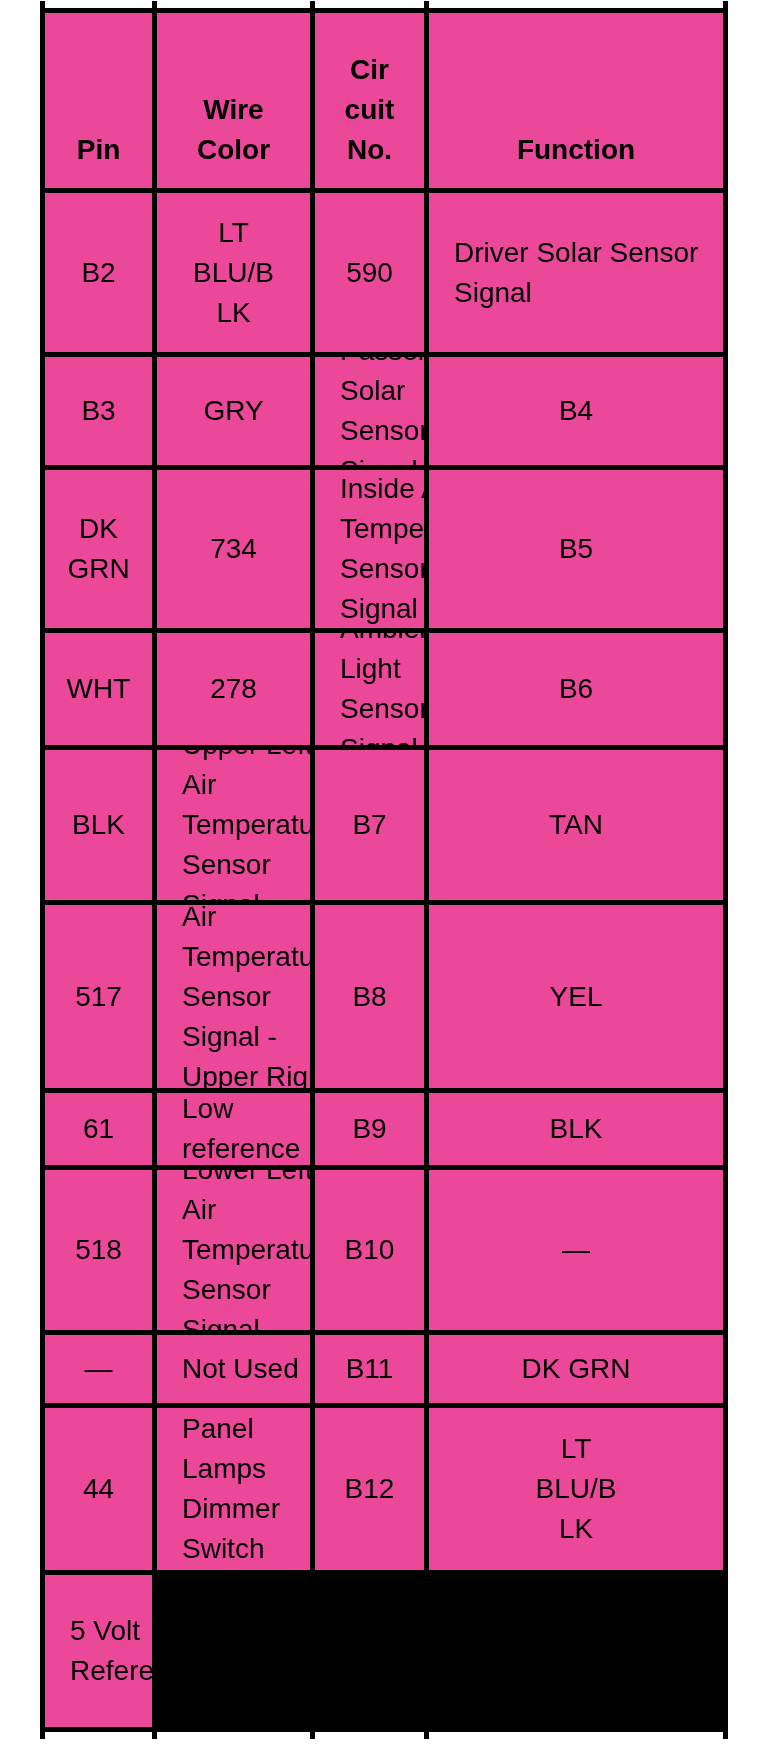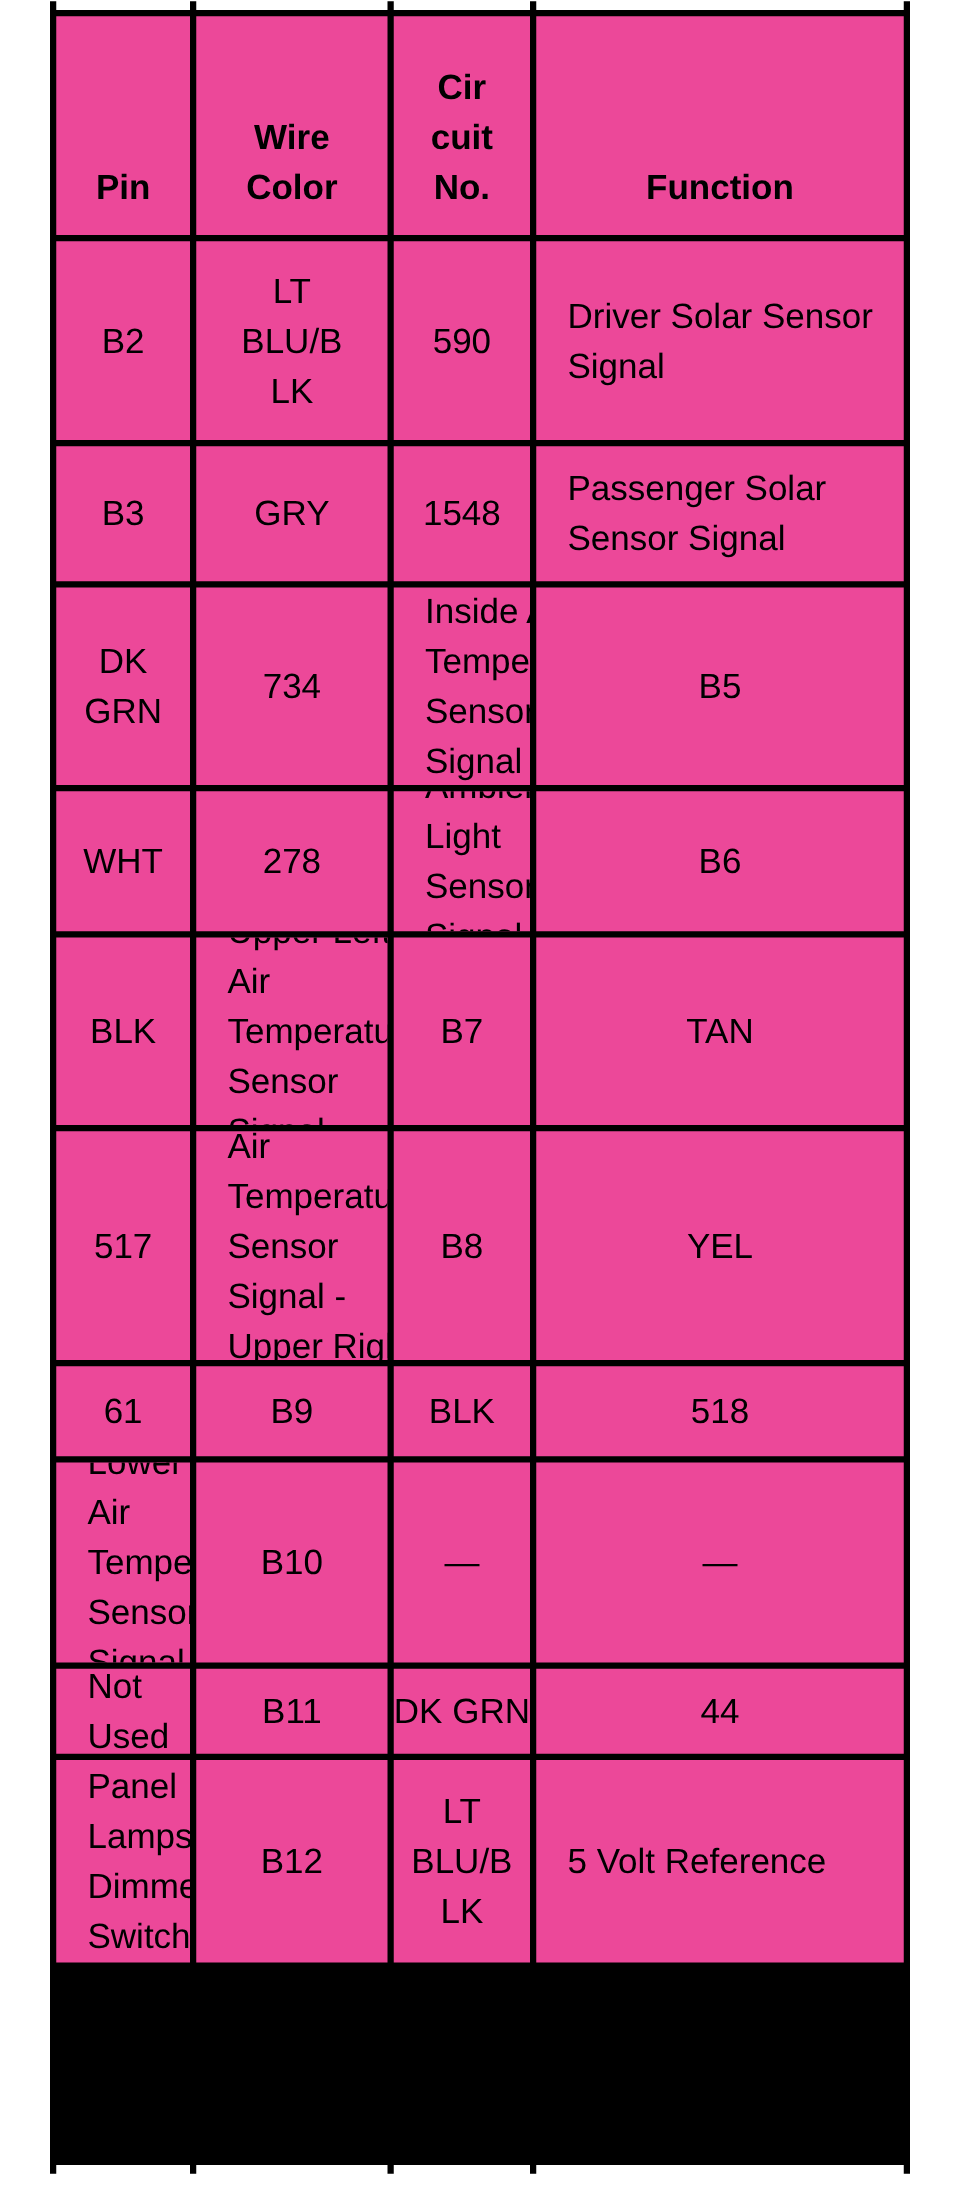--- a/index.html
+++ b/index.html
@@ -87,7 +87,6 @@
 Signal</div>
       <div class="cell">B3</div>
       <div class="cell">GRY</div>
-      <div class="cell">1548</div>
       <div class="cell function-cell">Passenger Solar
 Sensor Signal</div>
       <div class="cell">DK GRN</div>

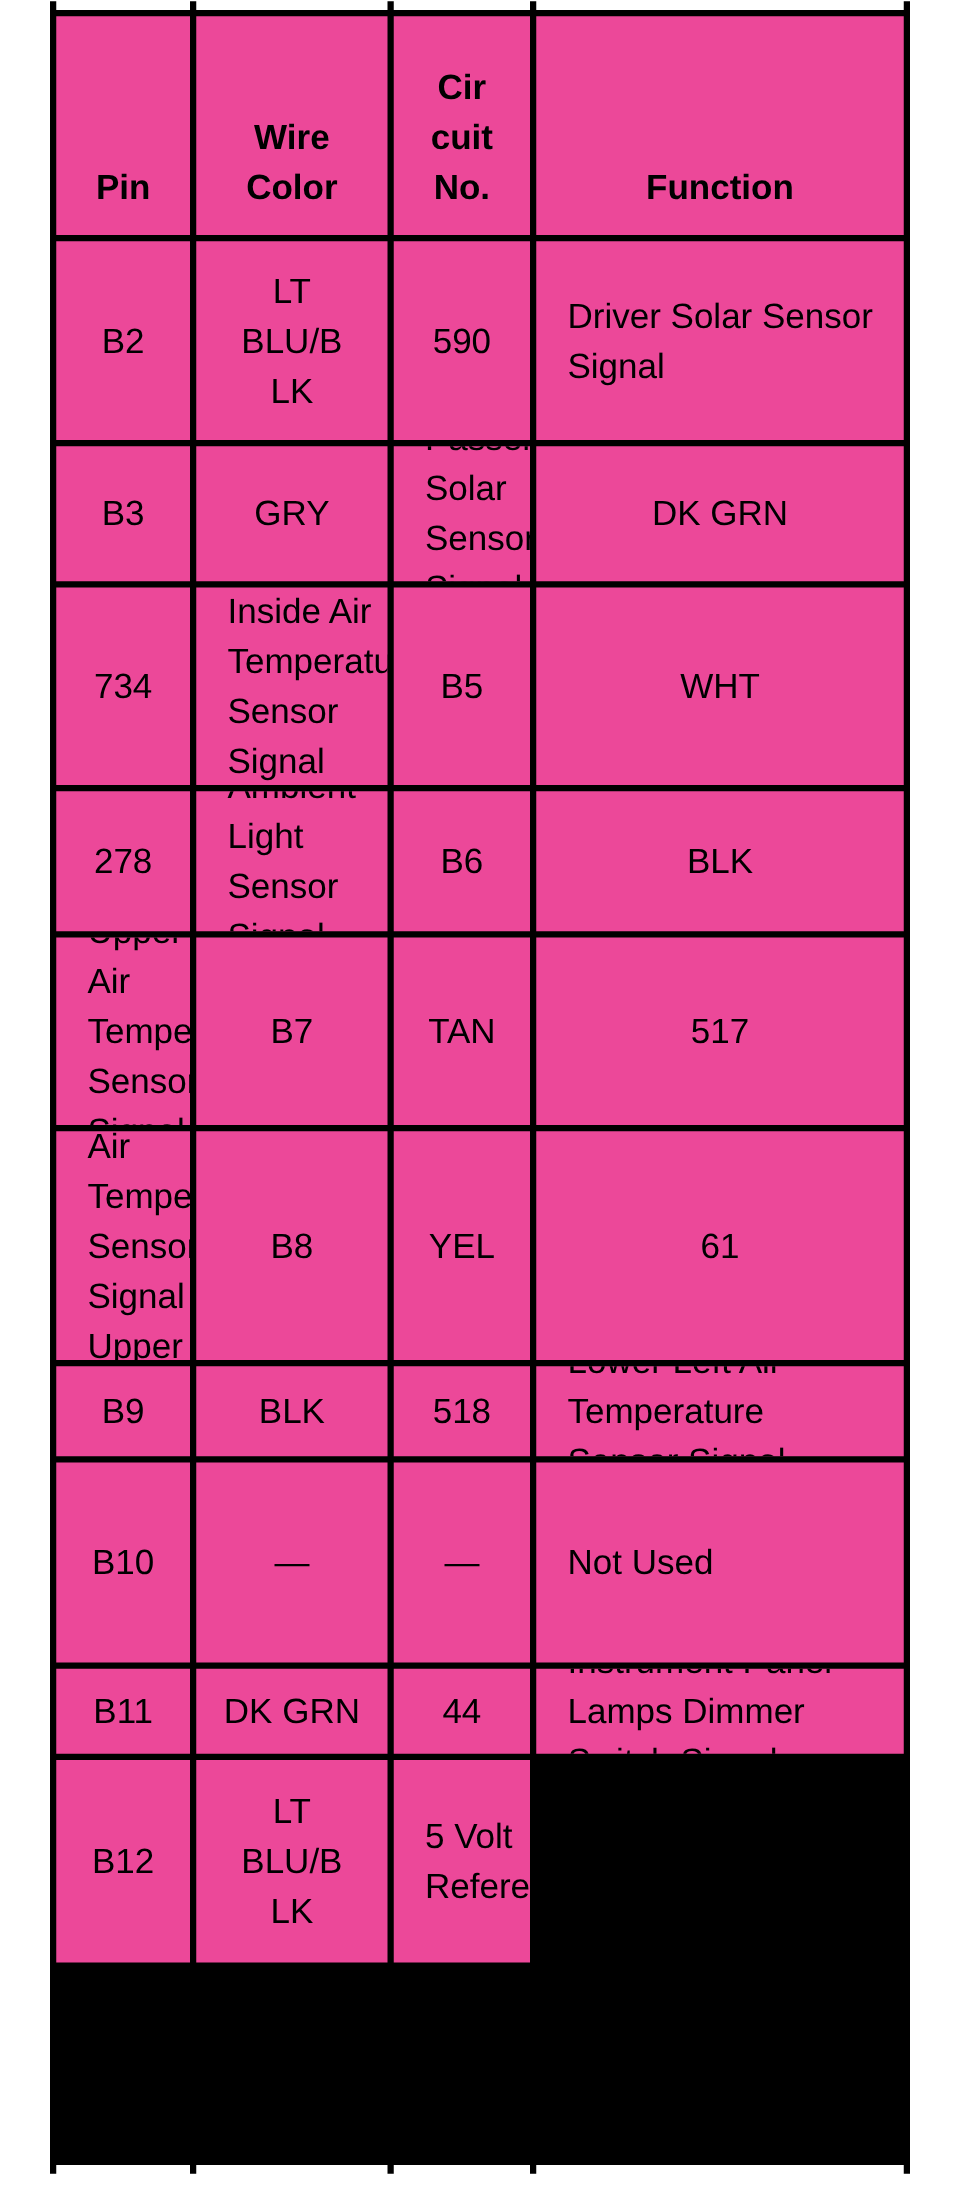--- a/index.html
+++ b/index.html
@@ -89,6 +89,7 @@
       <div class="cell">GRY</div>
       <div class="cell function-cell">Passenger Solar
 Sensor Signal</div>
+      <div class="cell">B4</div>
       <div class="cell">DK GRN</div>
       <div class="cell">734</div>
       <div class="cell function-cell">Inside Air

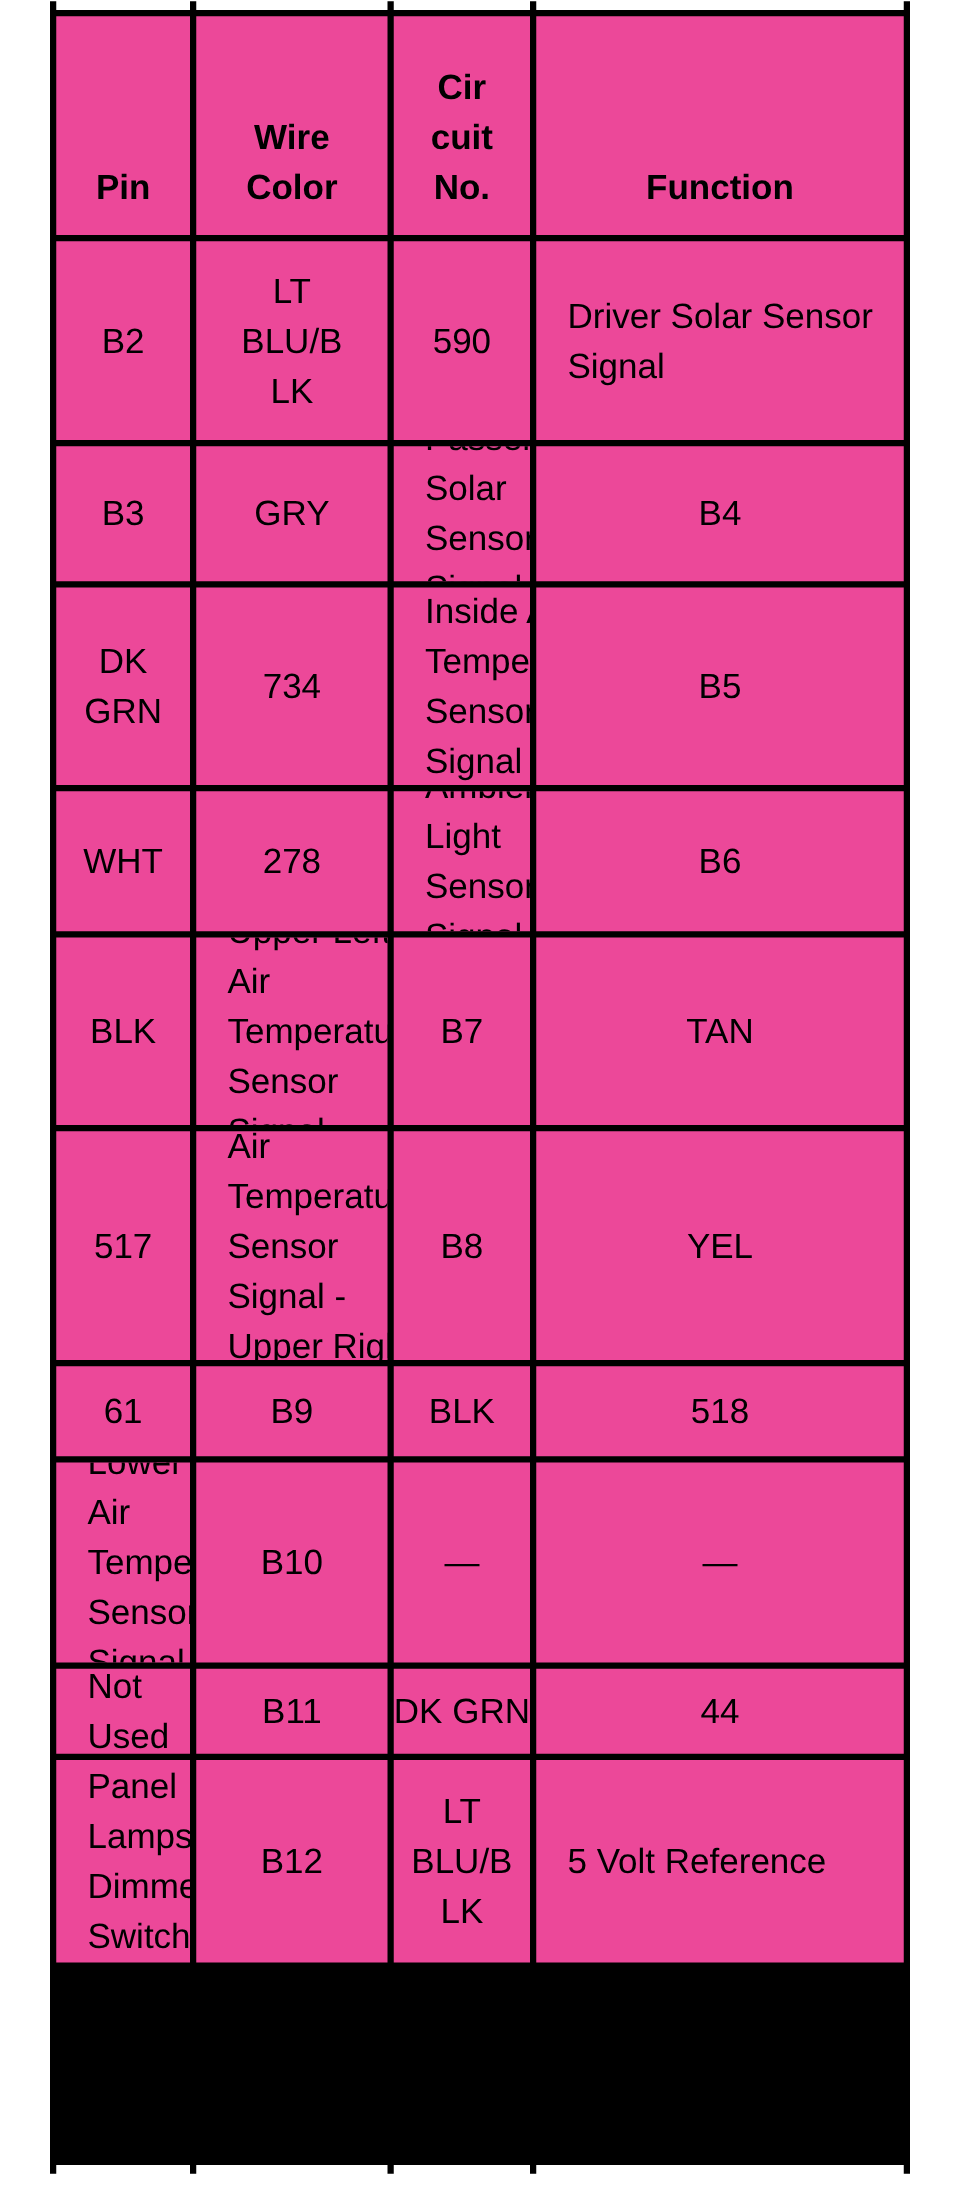--- a/index.html
+++ b/index.html
@@ -114,6 +114,7 @@
       <div class="cell">B8</div>
       <div class="cell">YEL</div>
       <div class="cell">61</div>
+      <div class="cell function-cell">Low reference</div>
       <div class="cell">B9</div>
       <div class="cell">BLK</div>
       <div class="cell">518</div>

